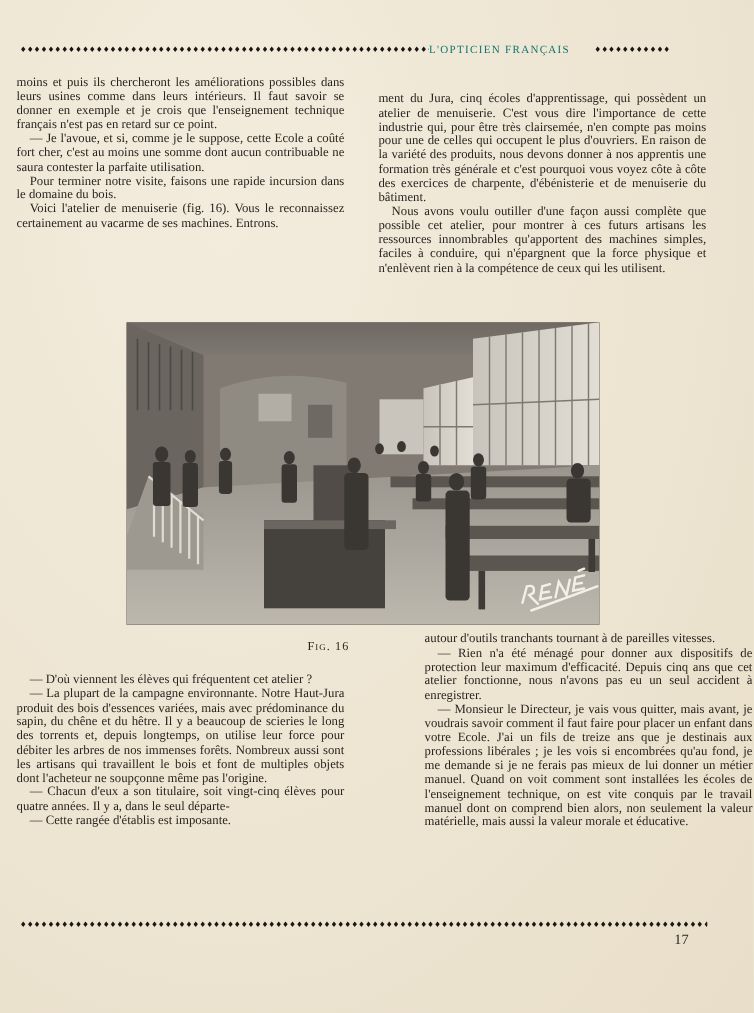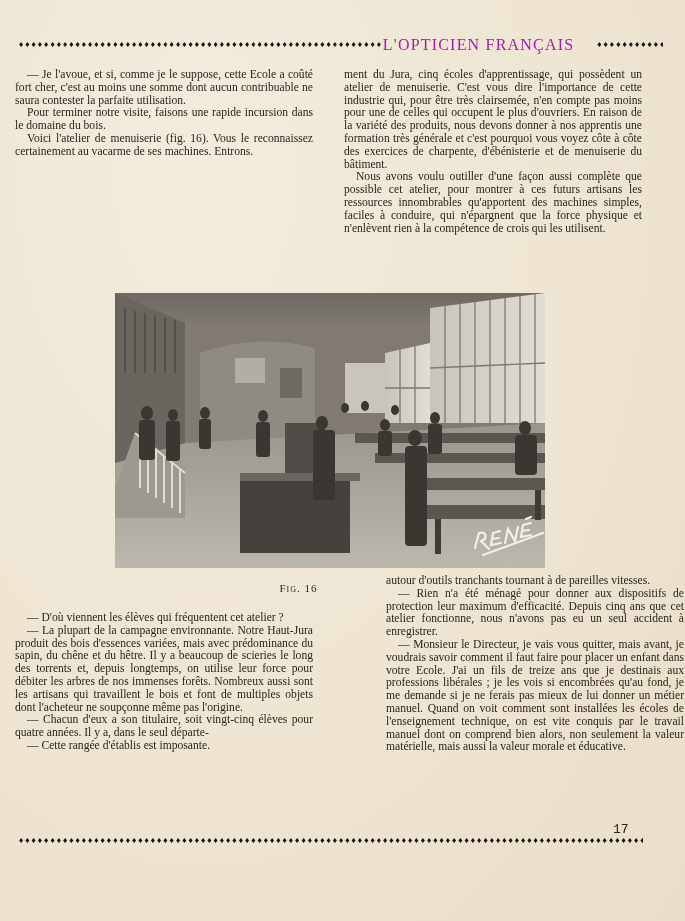--- a/index.html
+++ b/index.html
@@ -39,9 +39,9 @@
     }
     .header-title {
       font-family: "Liberation Serif", serif;
-      font-size: 16px;
+      font-size: 10px;
       letter-spacing: 1.2px;
-      color: #a21caf;
+      color: #0f766e;
       margin-right: 22px;
       white-space: nowrap;
     }

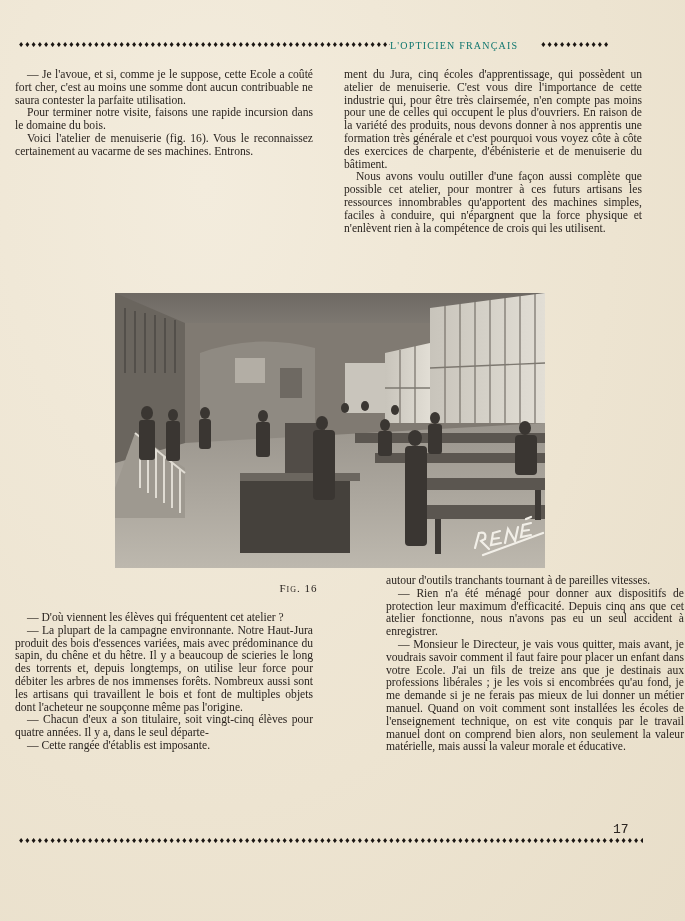--- a/index.html
+++ b/index.html
@@ -121,6 +121,7 @@
 </div>
 
 <div class="column" id="col-top-left">
+  <p class="no-indent">moins et puis ils chercheront les améliorations possibles dans leurs usines comme dans leurs intérieurs. Il faut savoir se donner en exemple et je crois que l'enseignement technique français n'est pas en retard sur ce point.</p>
   <p>— Je l'avoue, et si, comme je le suppose, cette Ecole a coûté fort cher, c'est au moins une somme dont aucun contribuable ne saura contester la parfaite utilisation.</p>
   <p>Pour terminer notre visite, faisons une rapide incursion dans le domaine du bois.</p>
   <p>Voici l'atelier de menuiserie (fig. 16). Vous le reconnaissez certainement au vacarme de ses machines. Entrons.</p>

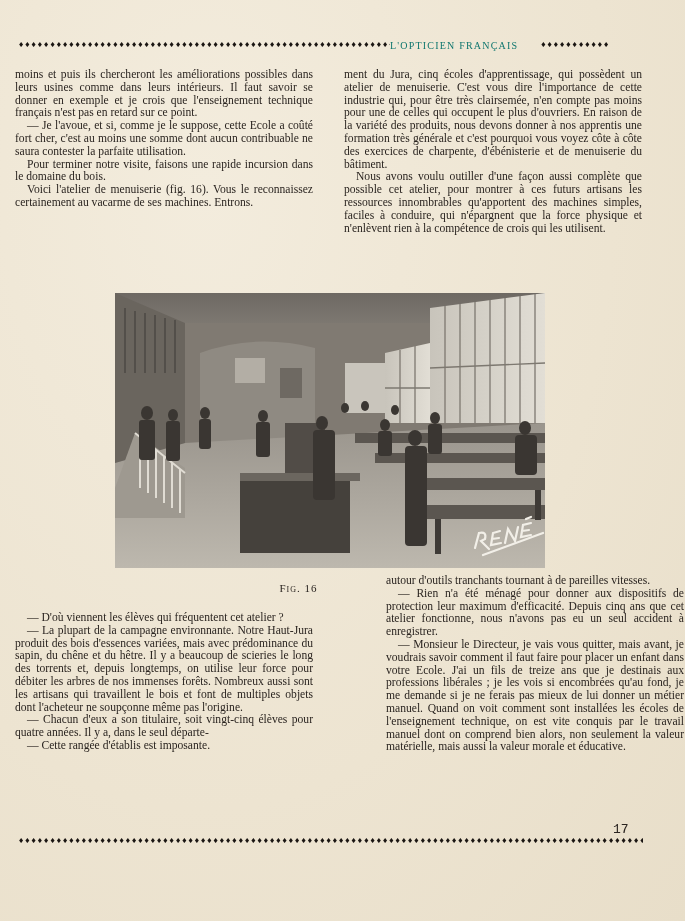--- a/index.html
+++ b/index.html
@@ -65,7 +65,7 @@
       text-indent: 0;
     }
     #col-top-left { left: 15px; top: 69px; }
-    #col-top-right { left: 344px; top: 69px; }
+    #col-top-right { left: 344px; top: 84px; }
     #col-bottom-left { left: 15px; top: 612px; }
     #col-bottom-right { left: 344px; top: 575px; margin-left: 42px; }
 

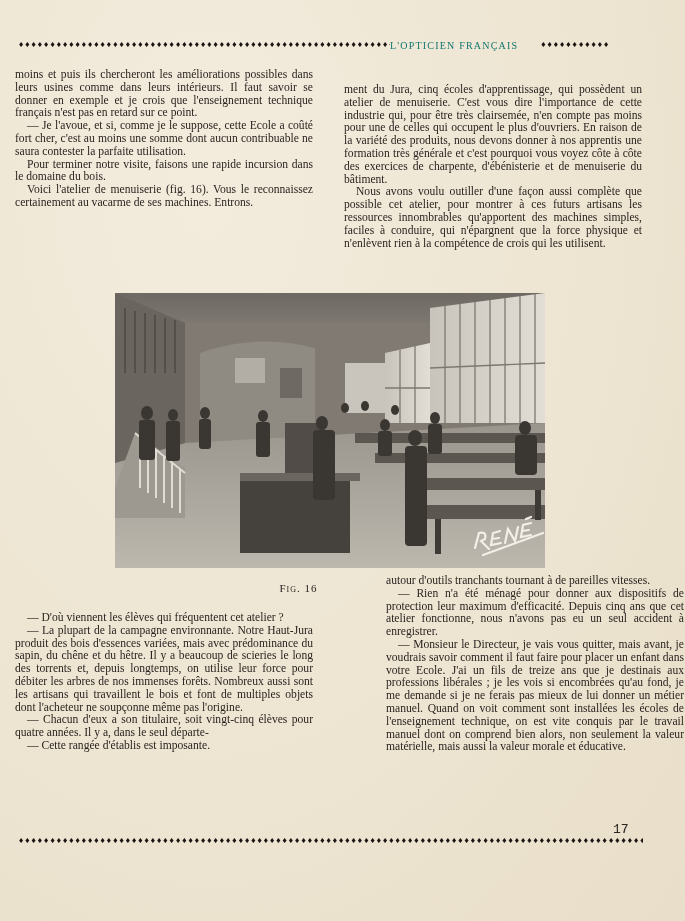--- a/index.html
+++ b/index.html
@@ -129,7 +129,7 @@
 
 <div class="column" id="col-top-right">
   <p class="no-indent">ment du Jura, cinq écoles d'apprentissage, qui possèdent un atelier de menuiserie. C'est vous dire l'importance de cette industrie qui, pour être très clairsemée, n'en compte pas moins pour une de celles qui occupent le plus d'ouvriers. En raison de la variété des produits, nous devons donner à nos apprentis une formation très générale et c'est pourquoi vous voyez côte à côte des exercices de charpente, d'ébénisterie et de menuiserie du bâtiment.</p>
-  <p>Nous avons voulu outiller d'une façon aussi complète que possible cet atelier, pour montrer à ces futurs artisans les ressources innombrables qu'apportent des machines simples, faciles à conduire, qui n'épargnent que la force physique et n'enlèvent rien à la compétence de crois qui les utilisent.</p>
+  <p>Nous avons voulu outiller d'une façon aussi complète que possible cet atelier, pour montrer à ces futurs artisans les ressources innombrables qu'apportent des machines simples, faciles à conduire, qui n'épargnent que la force physique et n'enlèvent rien à la compétence de ceux qui les utilisent.</p>
 </div>
 
 <div class="photo">

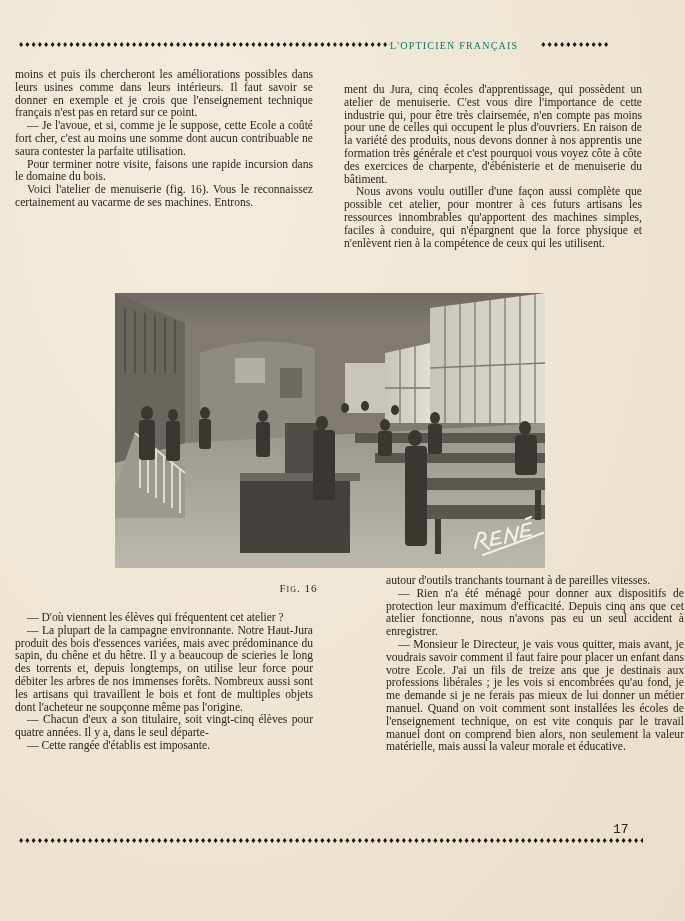--- a/index.html
+++ b/index.html
@@ -104,9 +104,9 @@
     }
     .page-number {
       position: absolute;
-      top: 822px;
+      top: 846px;
       left: 613px;
-      font-family: Liberation Mono, monospace;
+      font-family: Liberation Serif, serif;
       font-size: 13px;
       color: #2a2420;
     }

